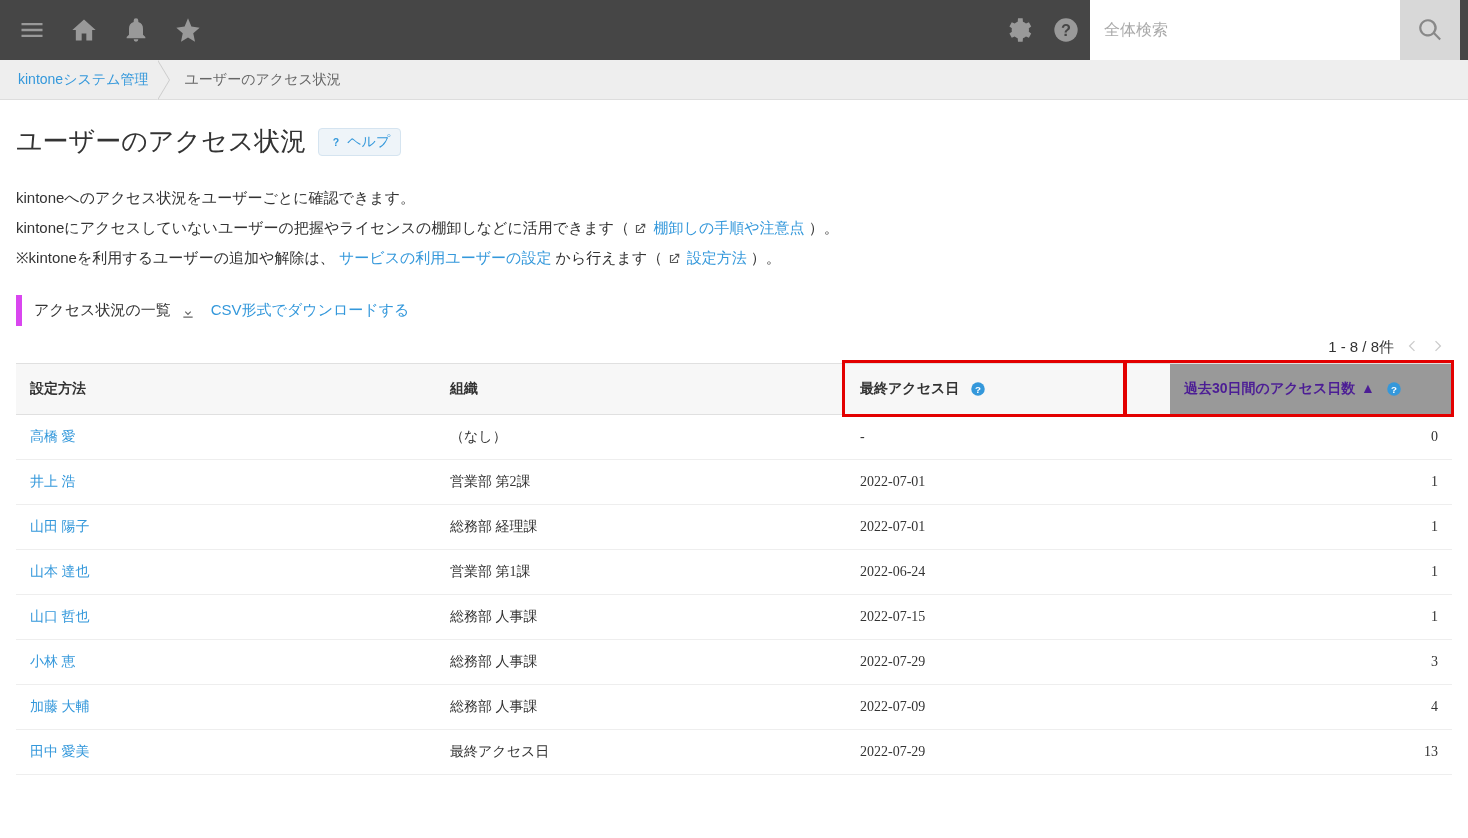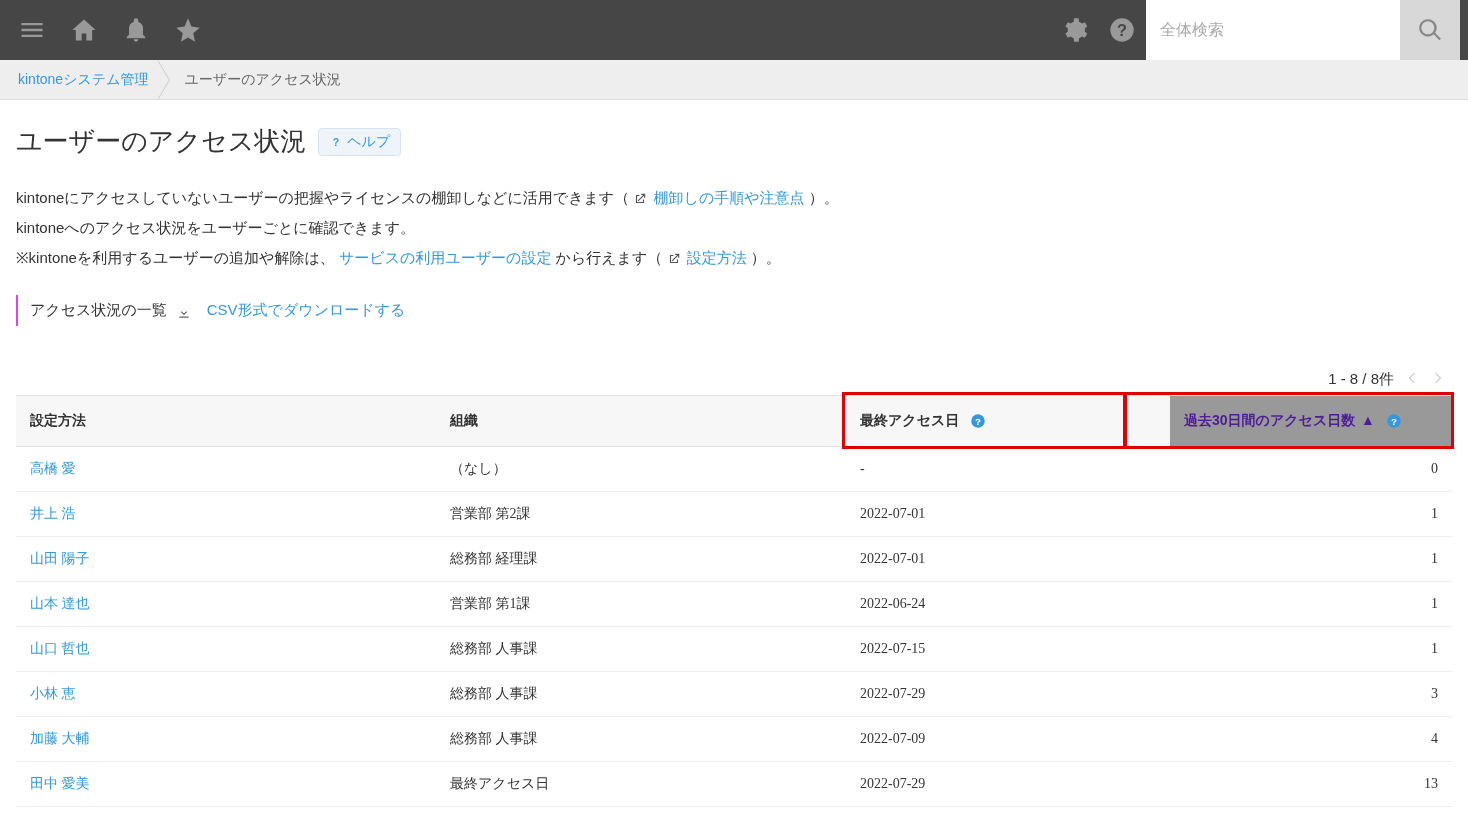--- a/index.html
+++ b/index.html
@@ -12,7 +12,7 @@
 .topbar-icon svg { width: 28px; height: 28px; fill: #999; }
 .topbar-spacer { flex: 1; }
 .search-wrap { display: flex; align-items: stretch; height: 60px; }
-.search-input { border: none; background: #fff; padding: 0 14px; font-size: 16px; width: 254px; color: #333; outline: none; }
+.search-input { border: none; background: #fff; padding: 0 14px; font-size: 16px; width: 310px; color: #333; outline: none; }
 .search-input::placeholder { color: #aaa; }
 .search-btn { width: 60px; background: #d8d8d8; border: none; display: flex; align-items: center; justify-content: center; cursor: pointer; }
 .search-btn svg { width: 26px; height: 26px; fill: #888; }

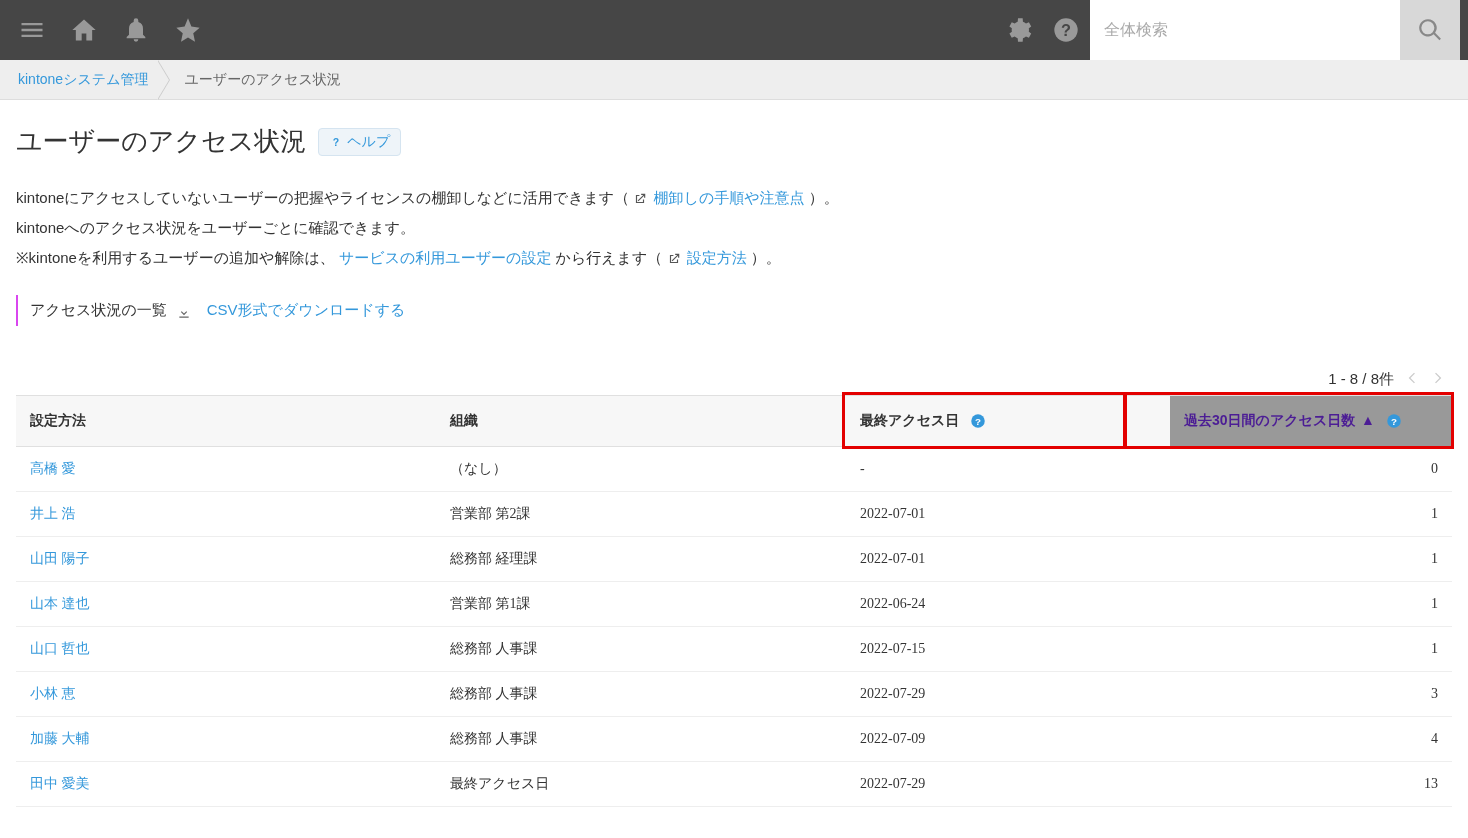--- a/index.html
+++ b/index.html
@@ -141,6 +141,7 @@
   </div>
 
   <div class="desc">
+    <div>kintoneへのアクセス状況をユーザーごとに確認できます。</div>
     <div>
       <span>kintoneにアクセスしていないユーザーの把握やライセンスの棚卸しなどに活用できます（</span>
       <span class="ext-icon">
@@ -151,7 +152,6 @@
       <a href="#">棚卸しの手順や注意点</a>
       <span>）。</span>
     </div>
-    <div>kintoneへのアクセス状況をユーザーごとに確認できます。</div>
     <div>
       <span>※kintoneを利用するユーザーの追加や解除は、</span>
       <a href="#">サービスの利用ユーザーの設定</a>

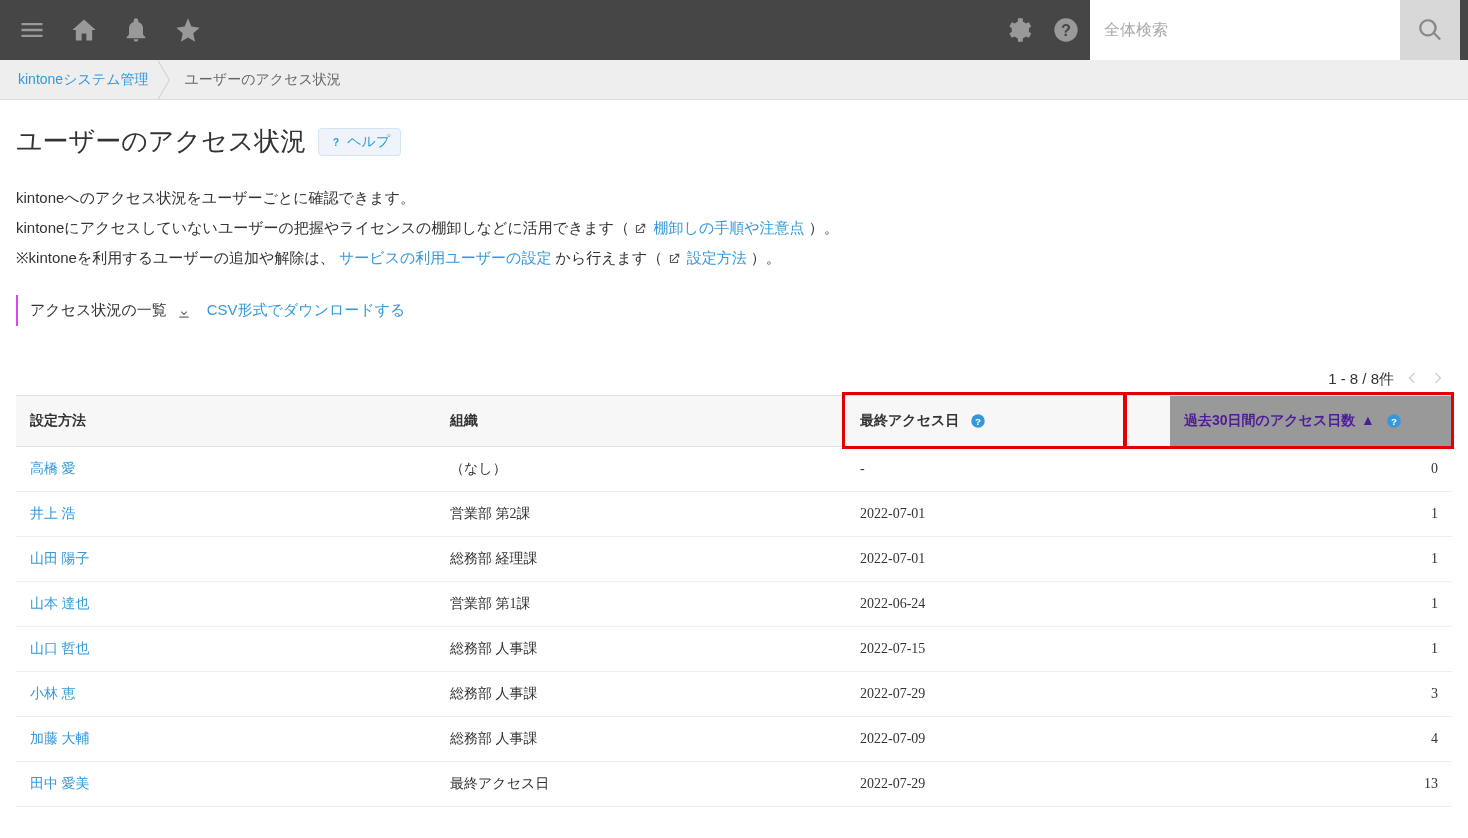--- a/index.html
+++ b/index.html
@@ -42,7 +42,7 @@
 .ext-icon svg { width: 14px; height: 14px; fill: #555; }
 
 
-.section-head { border-left: 2px solid #d946ef; padding: 6px 0 6px 12px; margin-bottom: 44px; display: flex; align-items: center; gap: 10px; font-size: 15px; }
+.section-head { border-left: 6px solid #d946ef; padding: 6px 0 6px 12px; margin-bottom: 12px; display: flex; align-items: center; gap: 10px; font-size: 15px; }
 .dl-link { color: #3498db; text-decoration: none; display: inline-flex; align-items: flex-end; gap: 16px; }
 .dl-link svg { width: 14px; height: 14px; fill: #666; }
 

